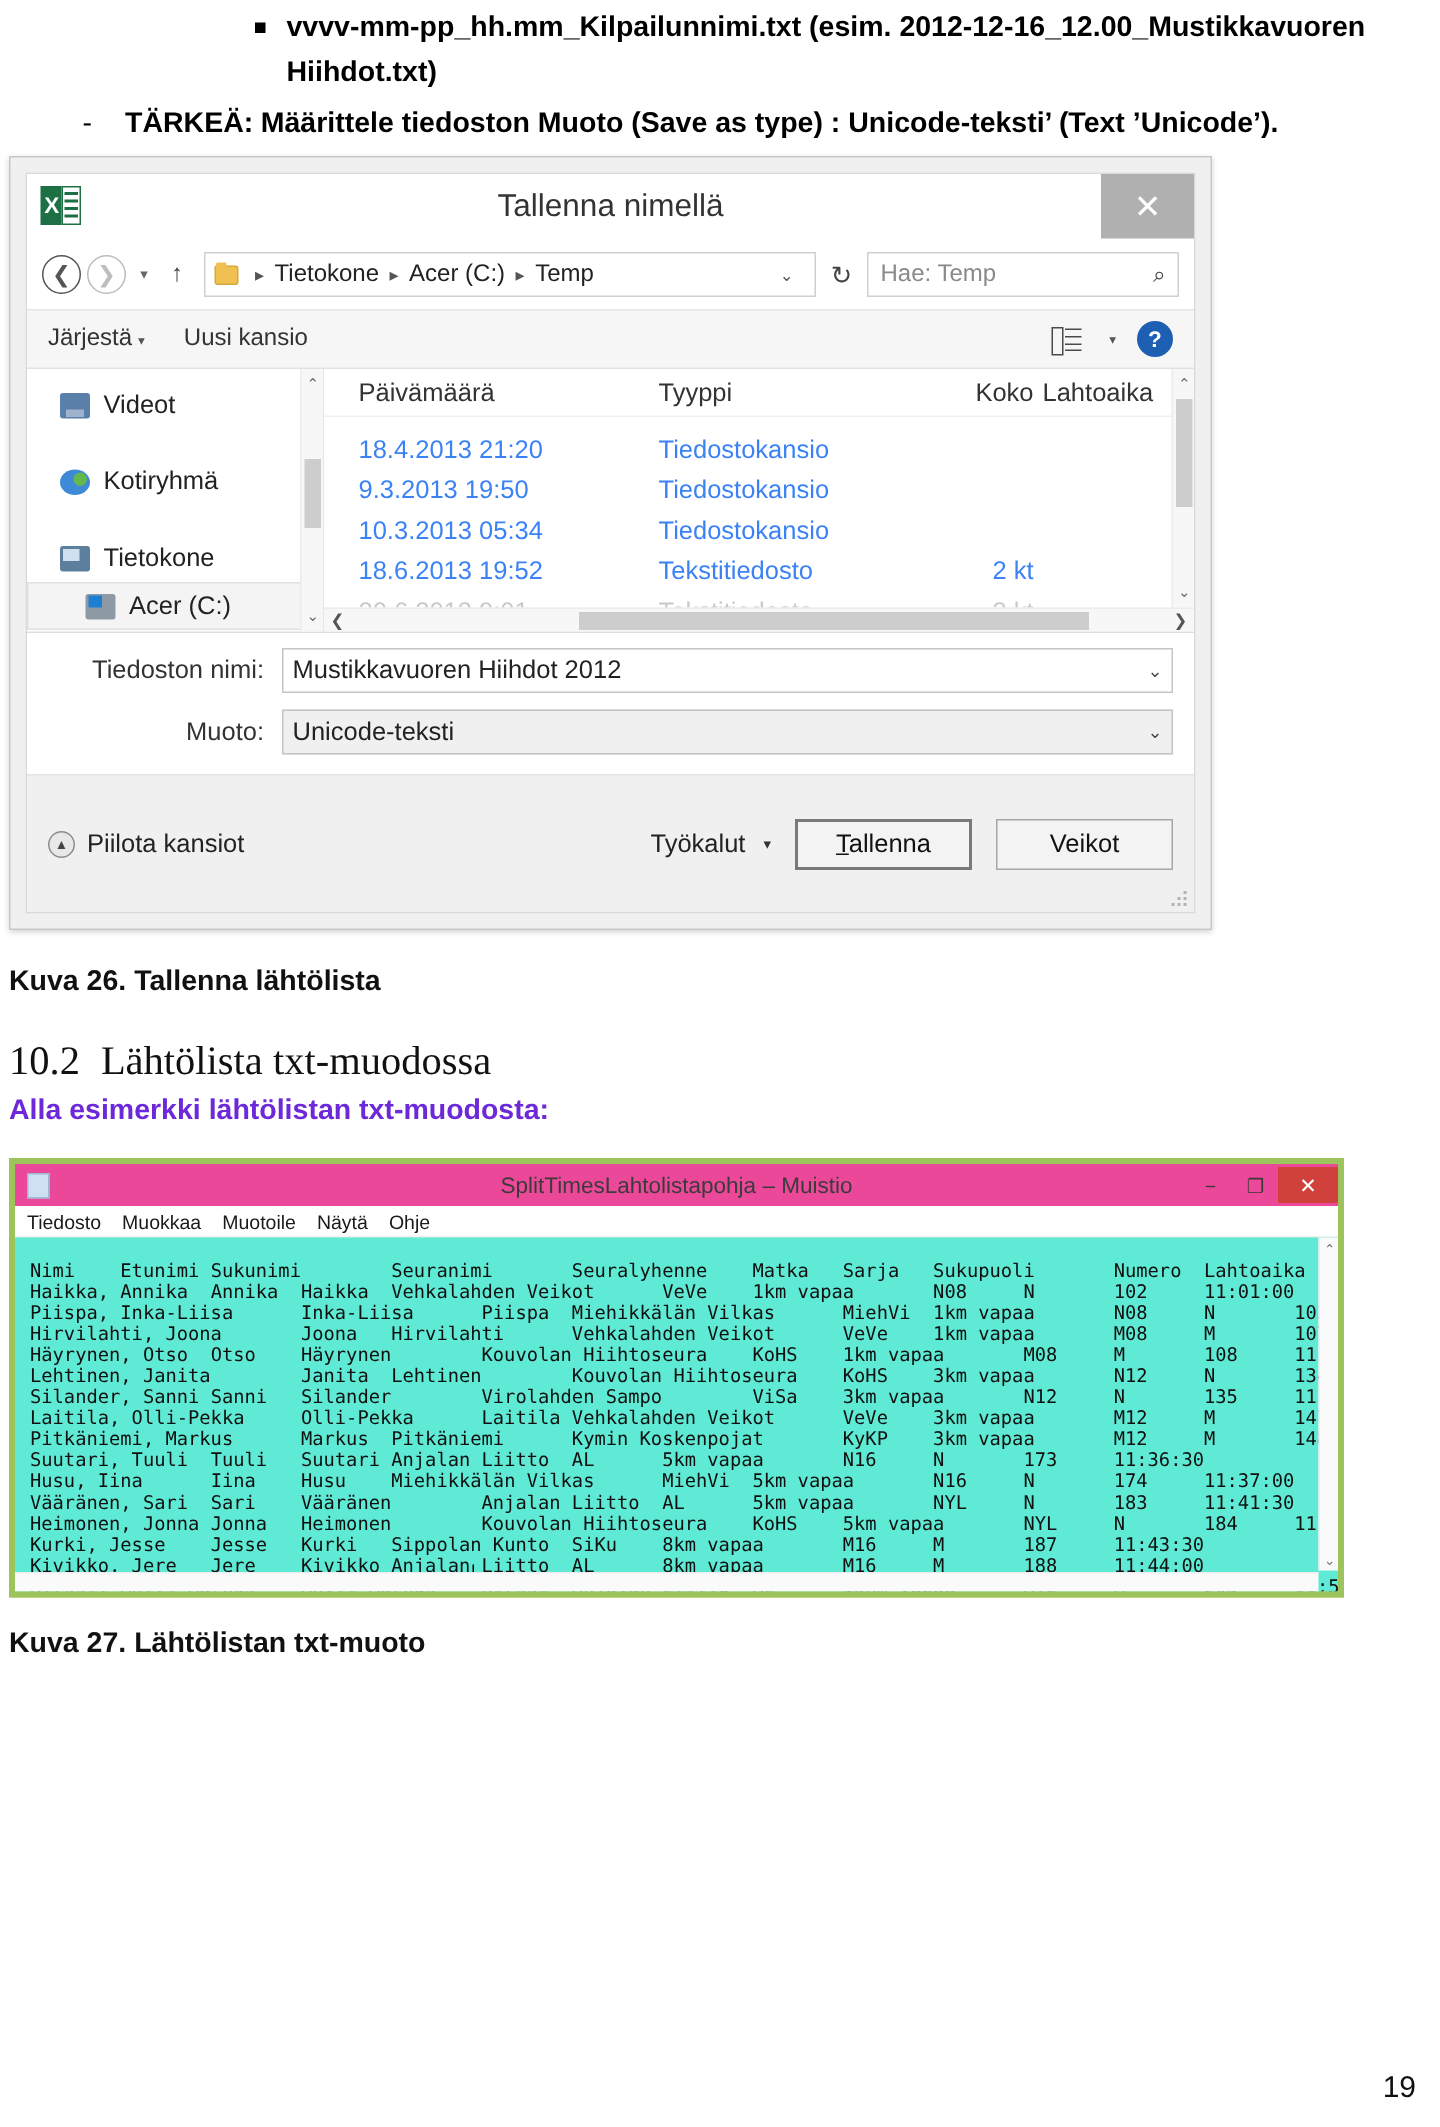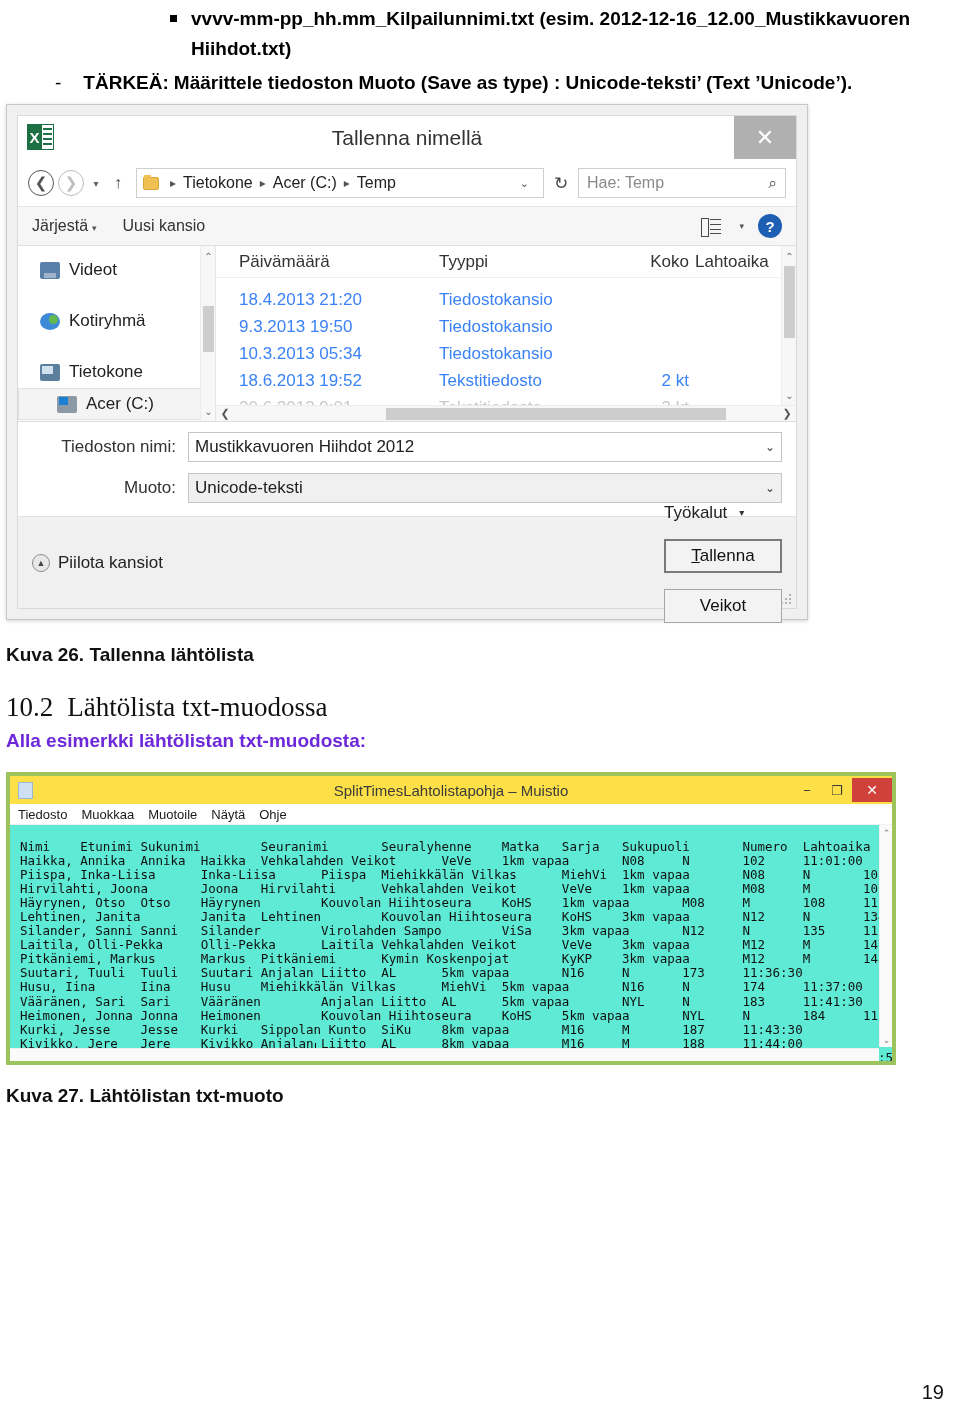--- a/index.html
+++ b/index.html
@@ -347,7 +347,7 @@
     display:flex;align-items:center;justify-content:center;
     font-size:9px;color:#444;
   }
-  .foot-right { margin-left:auto; display:flex; gap:16px;flex-direction:column; }
+  .foot-right { margin-left:auto; display:flex; align-items:center; gap:16px; }
   .tools-btn { font-size:17px; color:#222; cursor:pointer; display:flex; align-items:center; gap:12px;}
   .tools-caret{font-size:10px;color:#333;}
   .btn {

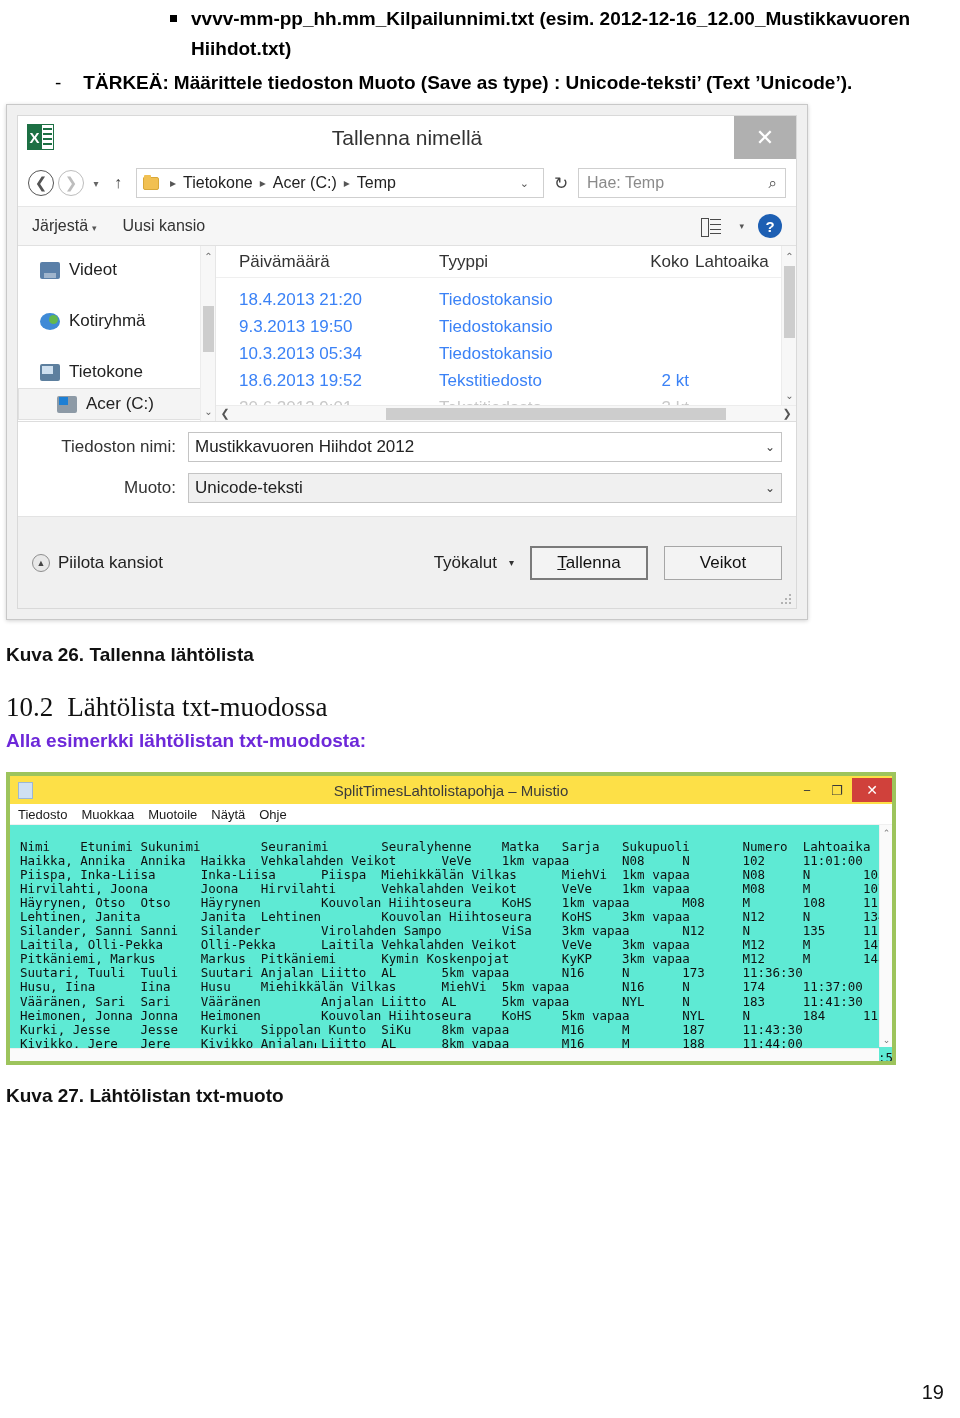--- a/index.html
+++ b/index.html
@@ -397,7 +397,7 @@
   .np-title {
     height:28px; position:relative;
     display:flex; align-items:center;
-    background:#fde047;
+    background:#ec4899;
   }
   .np-doc-ico {
     width:15px;height:17px;background:#cfe0f2;

